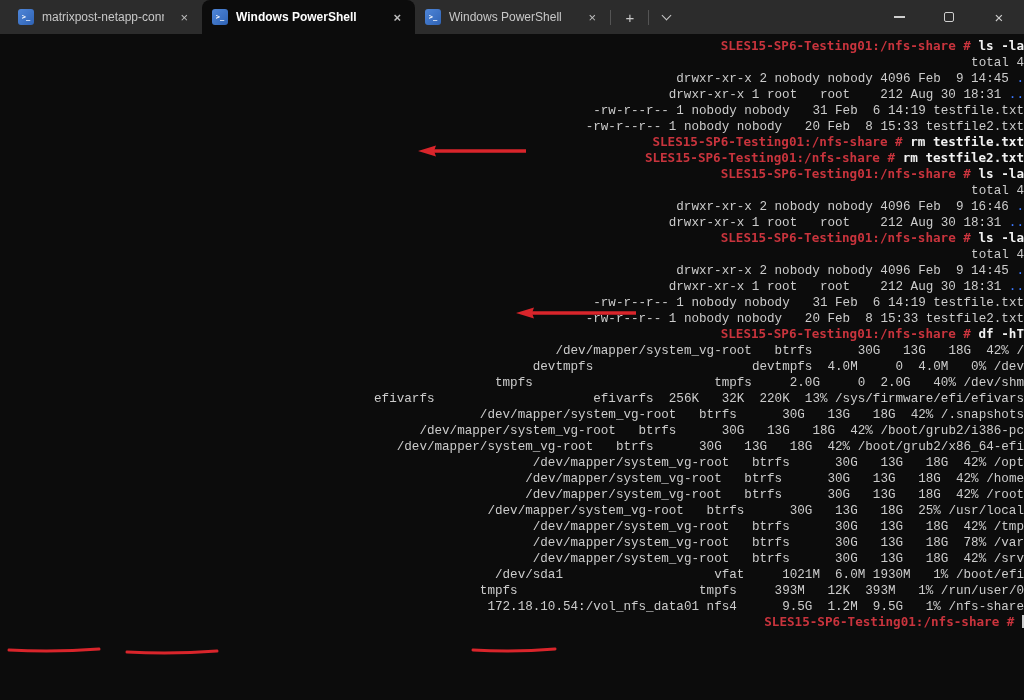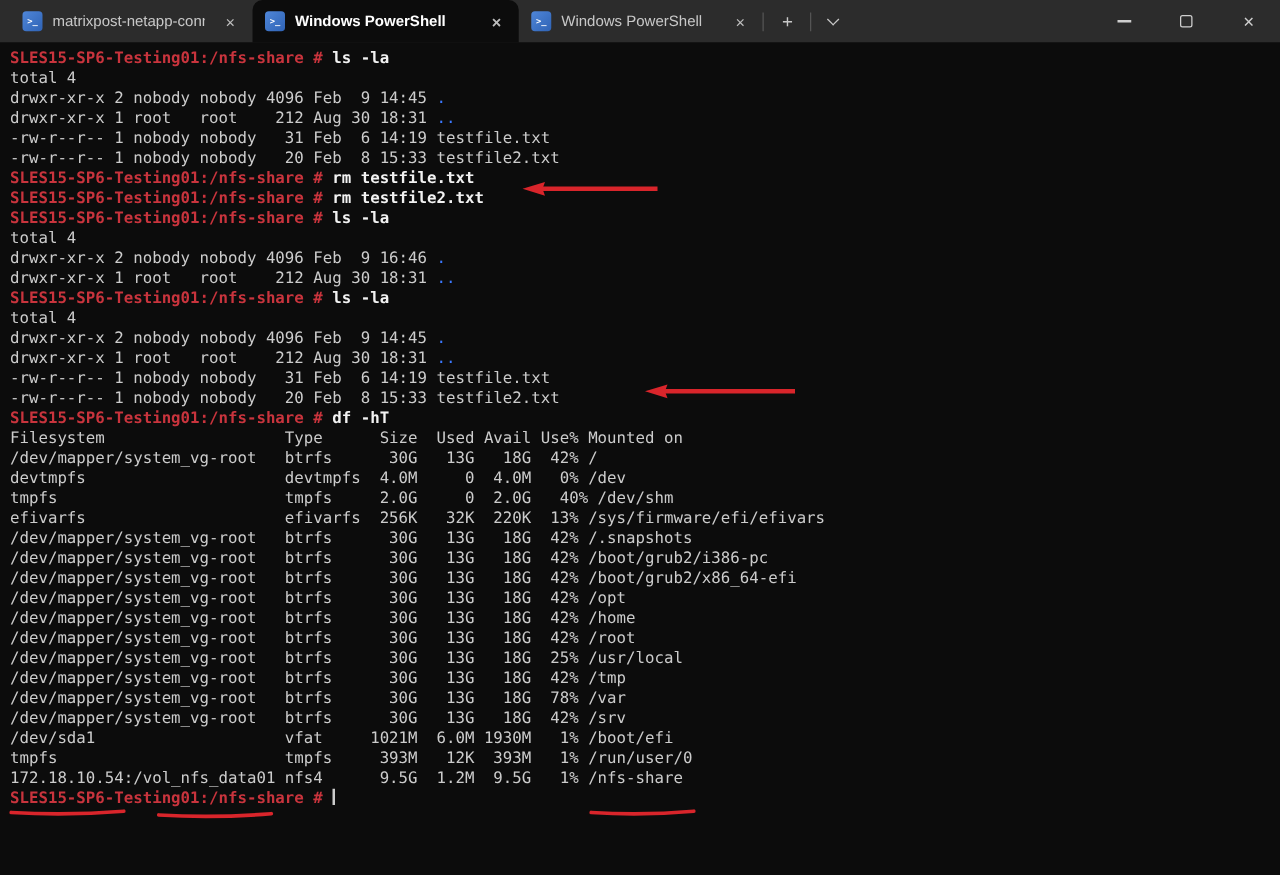--- a/index.html
+++ b/index.html
@@ -45,7 +45,7 @@
   #terminal { position:absolute; top:34px; left:0; width:1024px; height:666px;
     background:#0C0C0C; padding:4px 0 0 8px; overflow:hidden;
     font-family:"DejaVu Sans Mono", monospace; font-size:12.6px; line-height:16px; }
-  .t-line { white-space:pre; height:16px; }
+  .t-line { white-space:pre; height:16px;text-align:right; }
   .seg-o { color:#CCCCCC; }
   .seg-p { color:#C9343D; font-weight:bold; }
   .seg-c { color:#F2F2F2; font-weight:bold; }

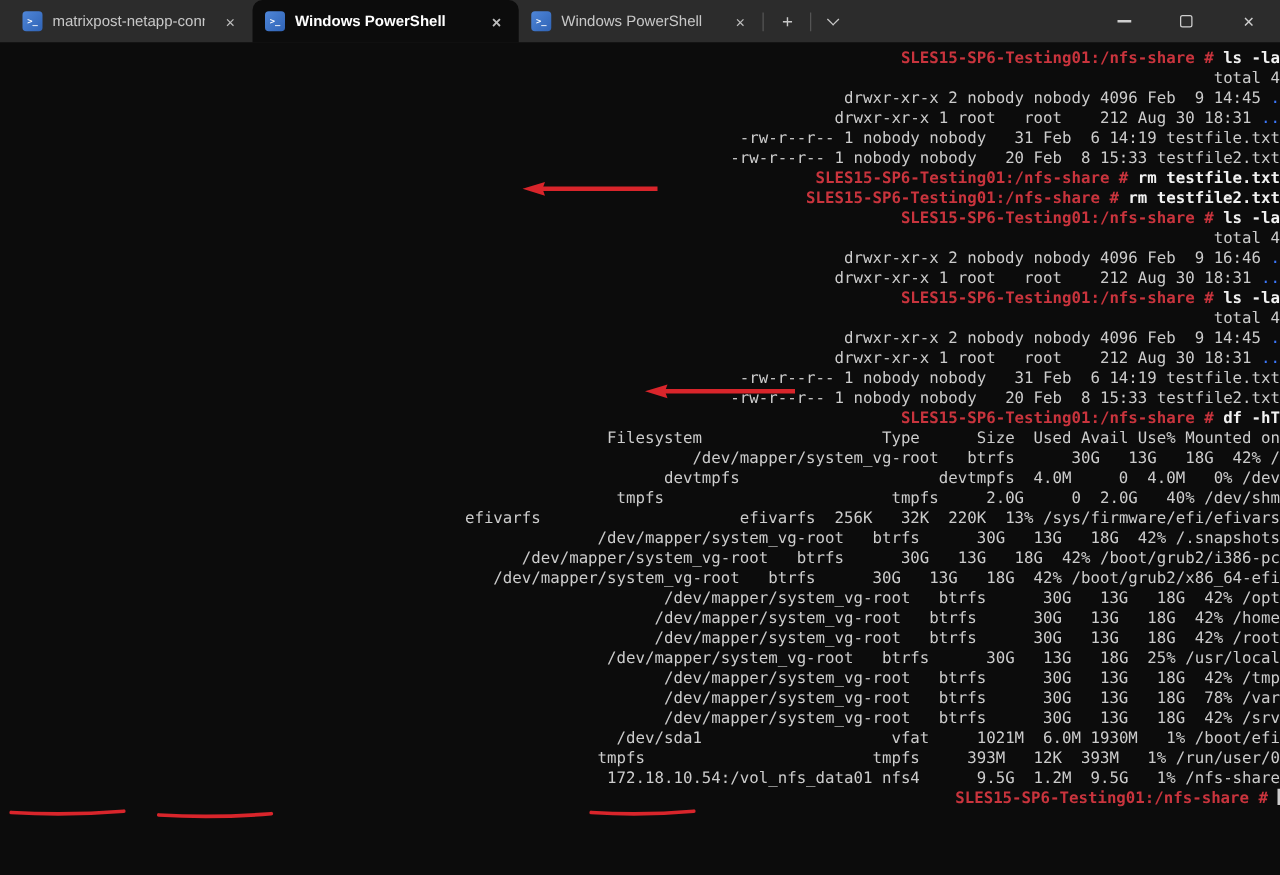--- a/index.html
+++ b/index.html
@@ -46,7 +46,7 @@
     background:#0C0C0C; padding:4px 0 0 8px; overflow:hidden;
     font-family:"DejaVu Sans Mono", monospace; font-size:12.6px; line-height:16px; }
   .t-line { white-space:pre; height:16px;text-align:right; }
-  .seg-o { color:#CCCCCC; }
+  .seg-o { color:#CCCCCC;font-family:Liberation Mono, monospace; }
   .seg-p { color:#C9343D; font-weight:bold; }
   .seg-c { color:#F2F2F2; font-weight:bold; }
   .seg-d { color:#3B78FF; }

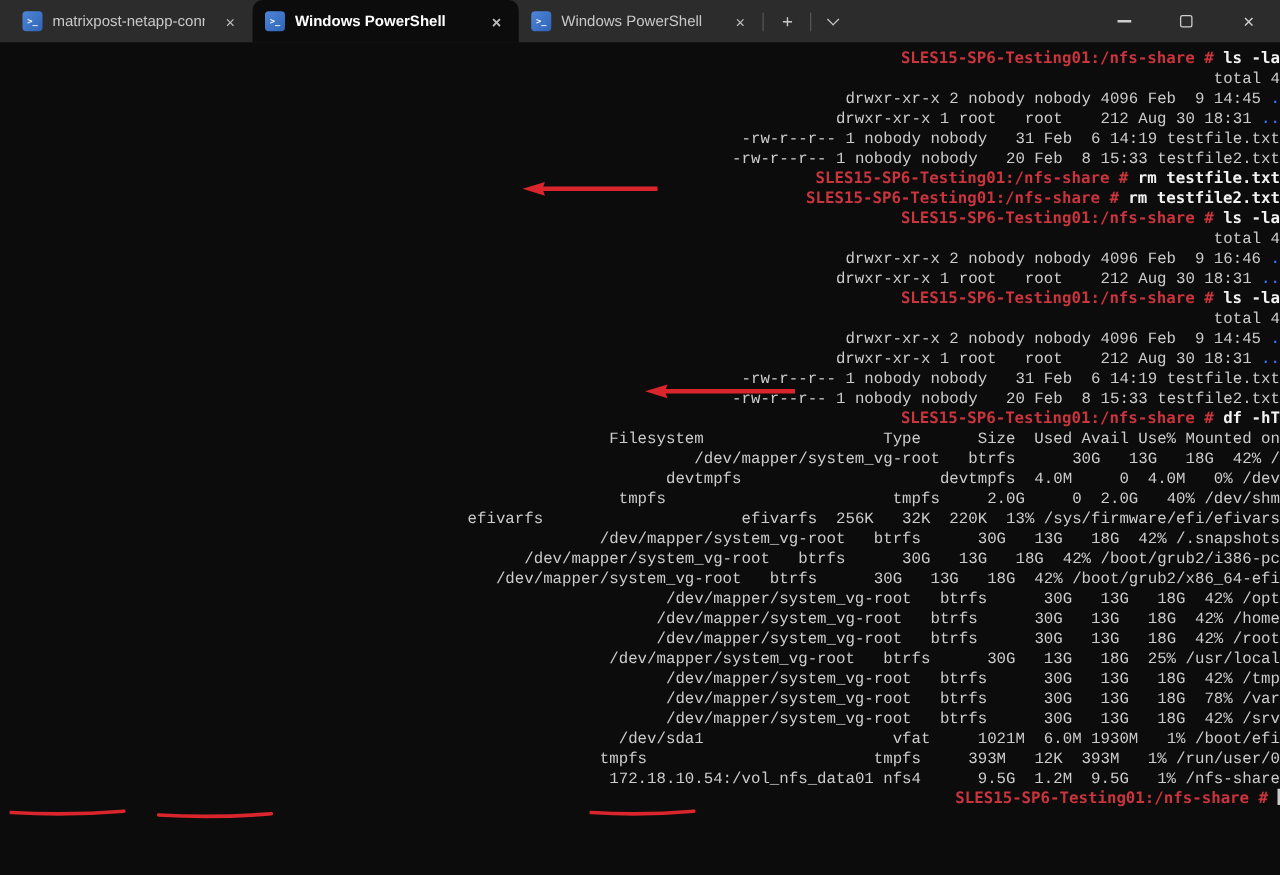--- a/index.html
+++ b/index.html
@@ -121,7 +121,6 @@
       <div class="t-line"><span class="seg-o">-rw-r--r-- 1 nobody nobody   31 Feb  6 14:19 testfile.txt</span></div>
       <div class="t-line"><span class="seg-o">-rw-r--r-- 1 nobody nobody   20 Feb  8 15:33 testfile2.txt</span></div>
       <div class="t-line"><span class="seg-p">SLES15-SP6-Testing01:/nfs-share #</span><span class="seg-c"> df -hT</span></div>
-      <div class="t-line"><span class="seg-o">Filesystem                   Type      Size  Used Avail Use% Mounted on</span></div>
       <div class="t-line"><span class="seg-o">/dev/mapper/system_vg-root   btrfs      30G   13G   18G  42% /</span></div>
       <div class="t-line"><span class="seg-o">devtmpfs                     devtmpfs  4.0M     0  4.0M   0% /dev</span></div>
       <div class="t-line"><span class="seg-o">tmpfs                        tmpfs     2.0G     0  2.0G   40% /dev/shm</span></div>

